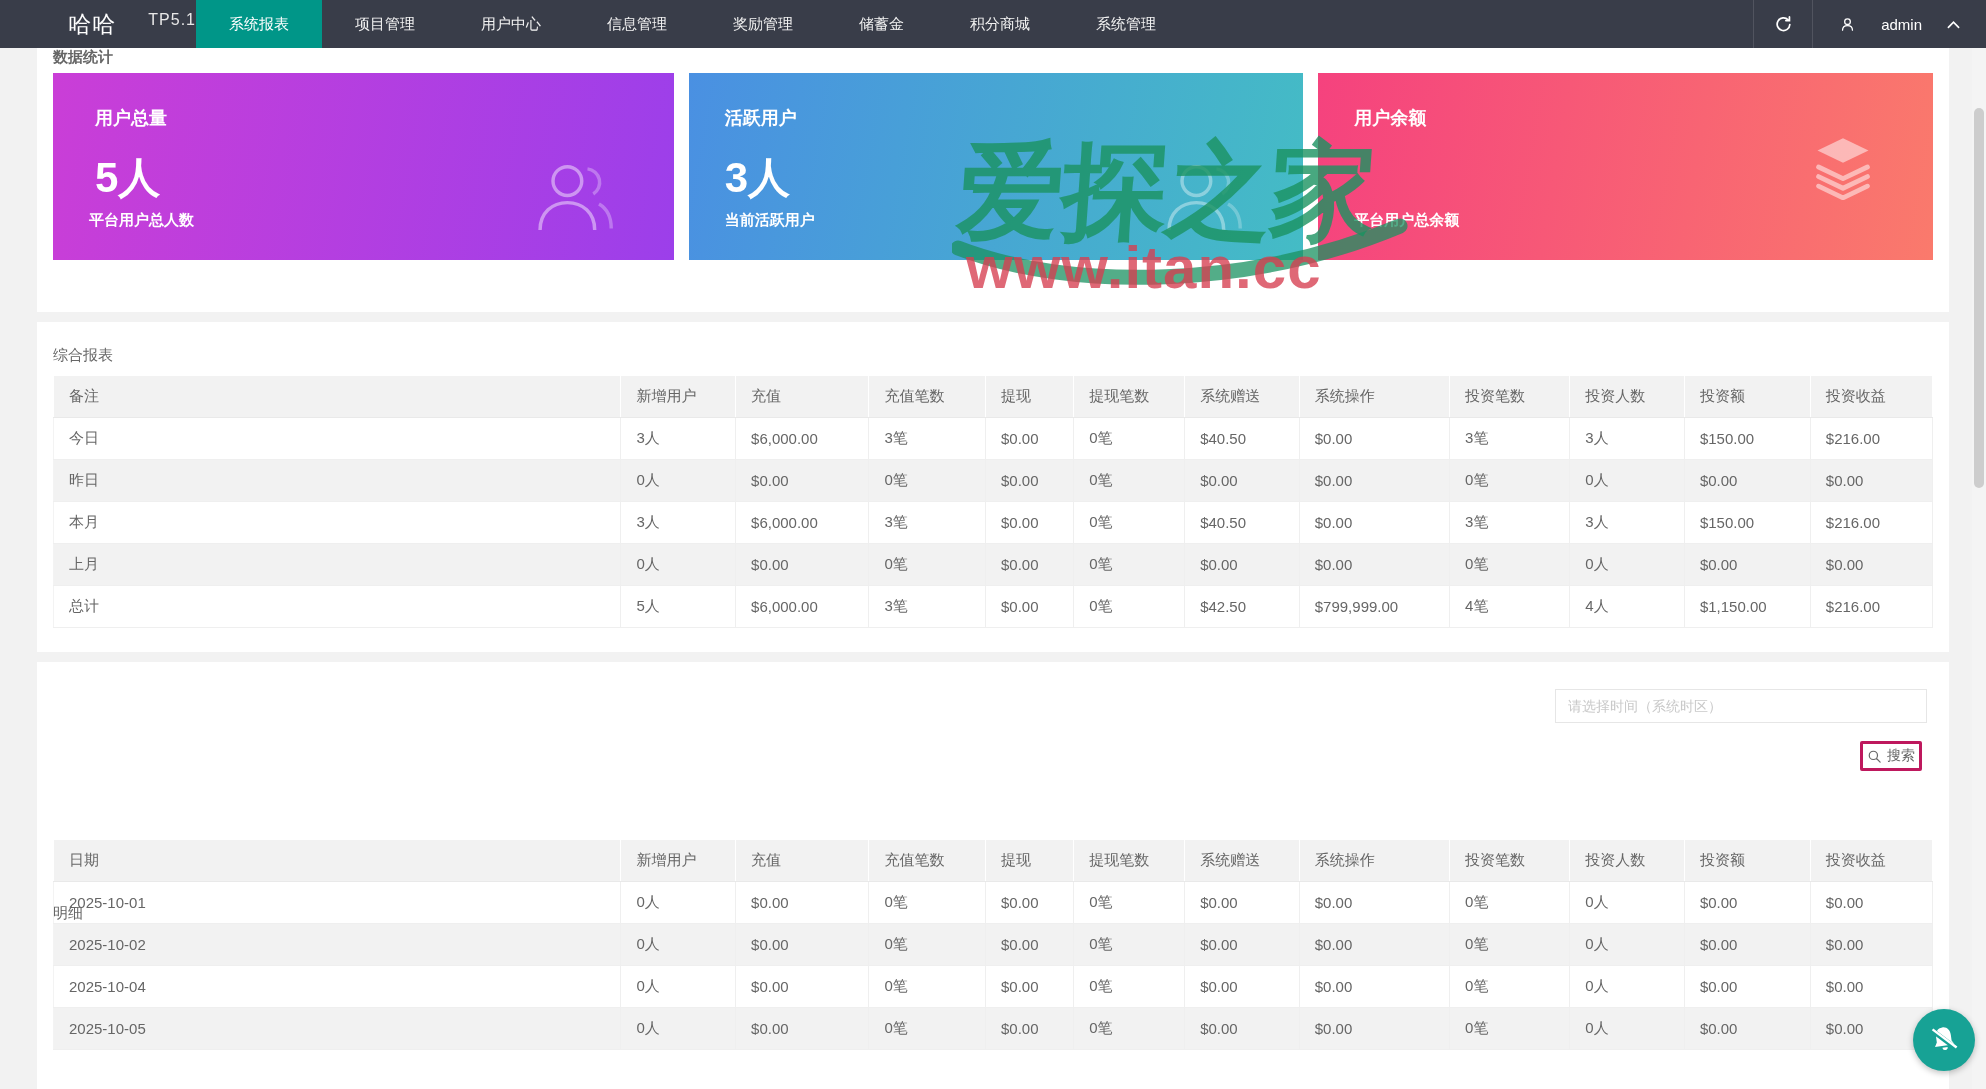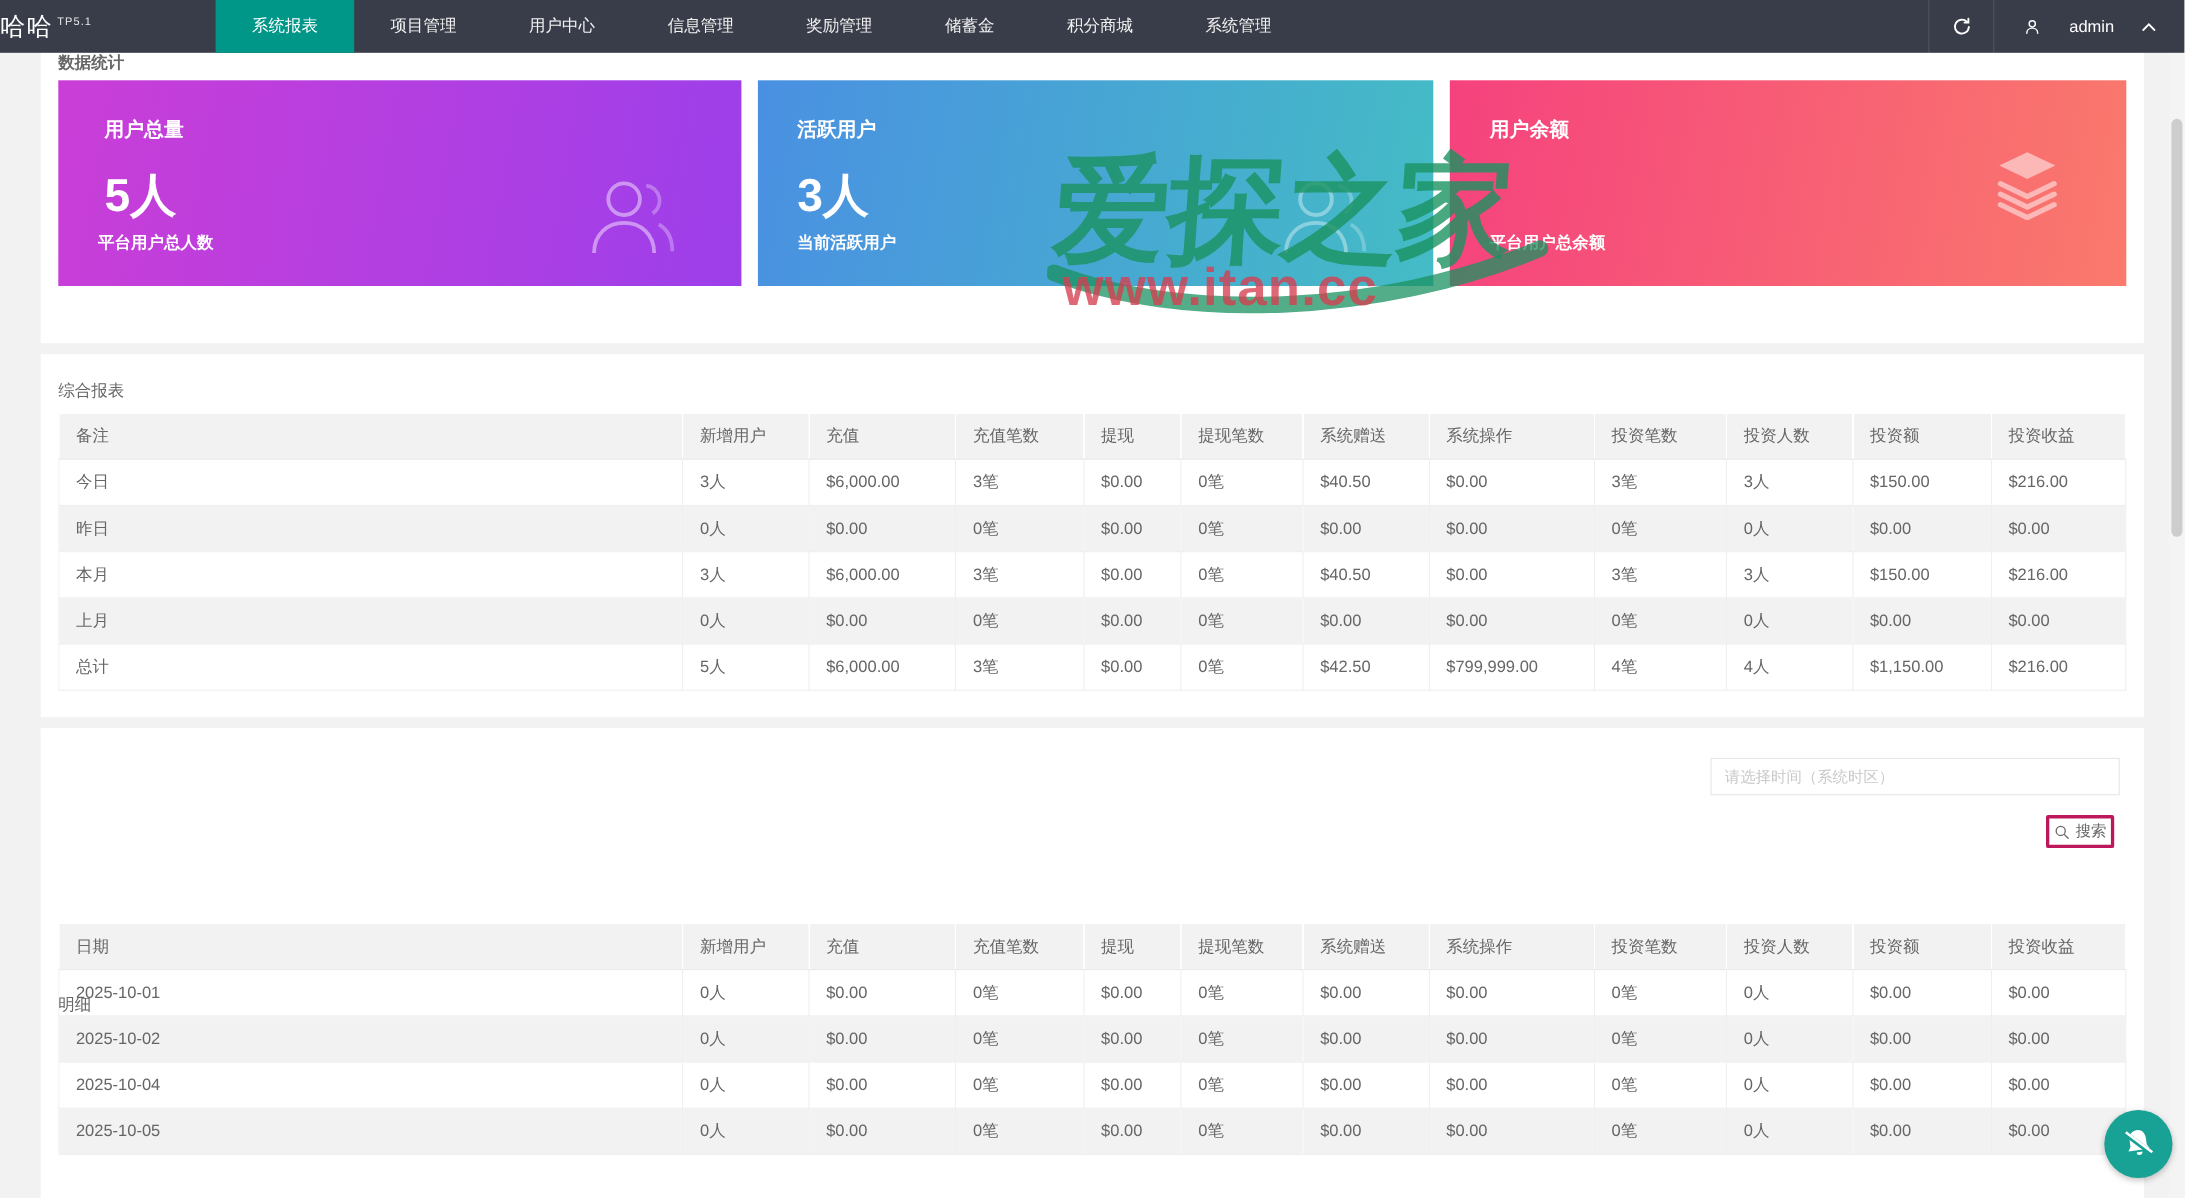--- a/index.html
+++ b/index.html
@@ -12,8 +12,8 @@
   
   .navbar { position:absolute; top:0; left:0; width:1986px; height:48px;
     background:#393D49; display:flex; align-items:stretch; z-index:50; }
-  .logo { width:196px; display:flex; align-items:center; justify-content:flex-start;
-    color:#fff; font-size:23px; letter-spacing:1px; }
+  .logo { width:196px; display:flex; align-items:center; justify-content:flex-end;
+    color:#fff; font-size:23px; letter-spacing:1px;gap:28px; }
   .logo sup { font-size:10px; margin-left:4px; transform:translateY(-4px); color:#e8e8e8; }
   .nav-menu { display:flex; }
   .nav-item { padding:0 33px; line-height:48px; font-size:15px; color:#f2f2f2; cursor:pointer; white-space:nowrap; }

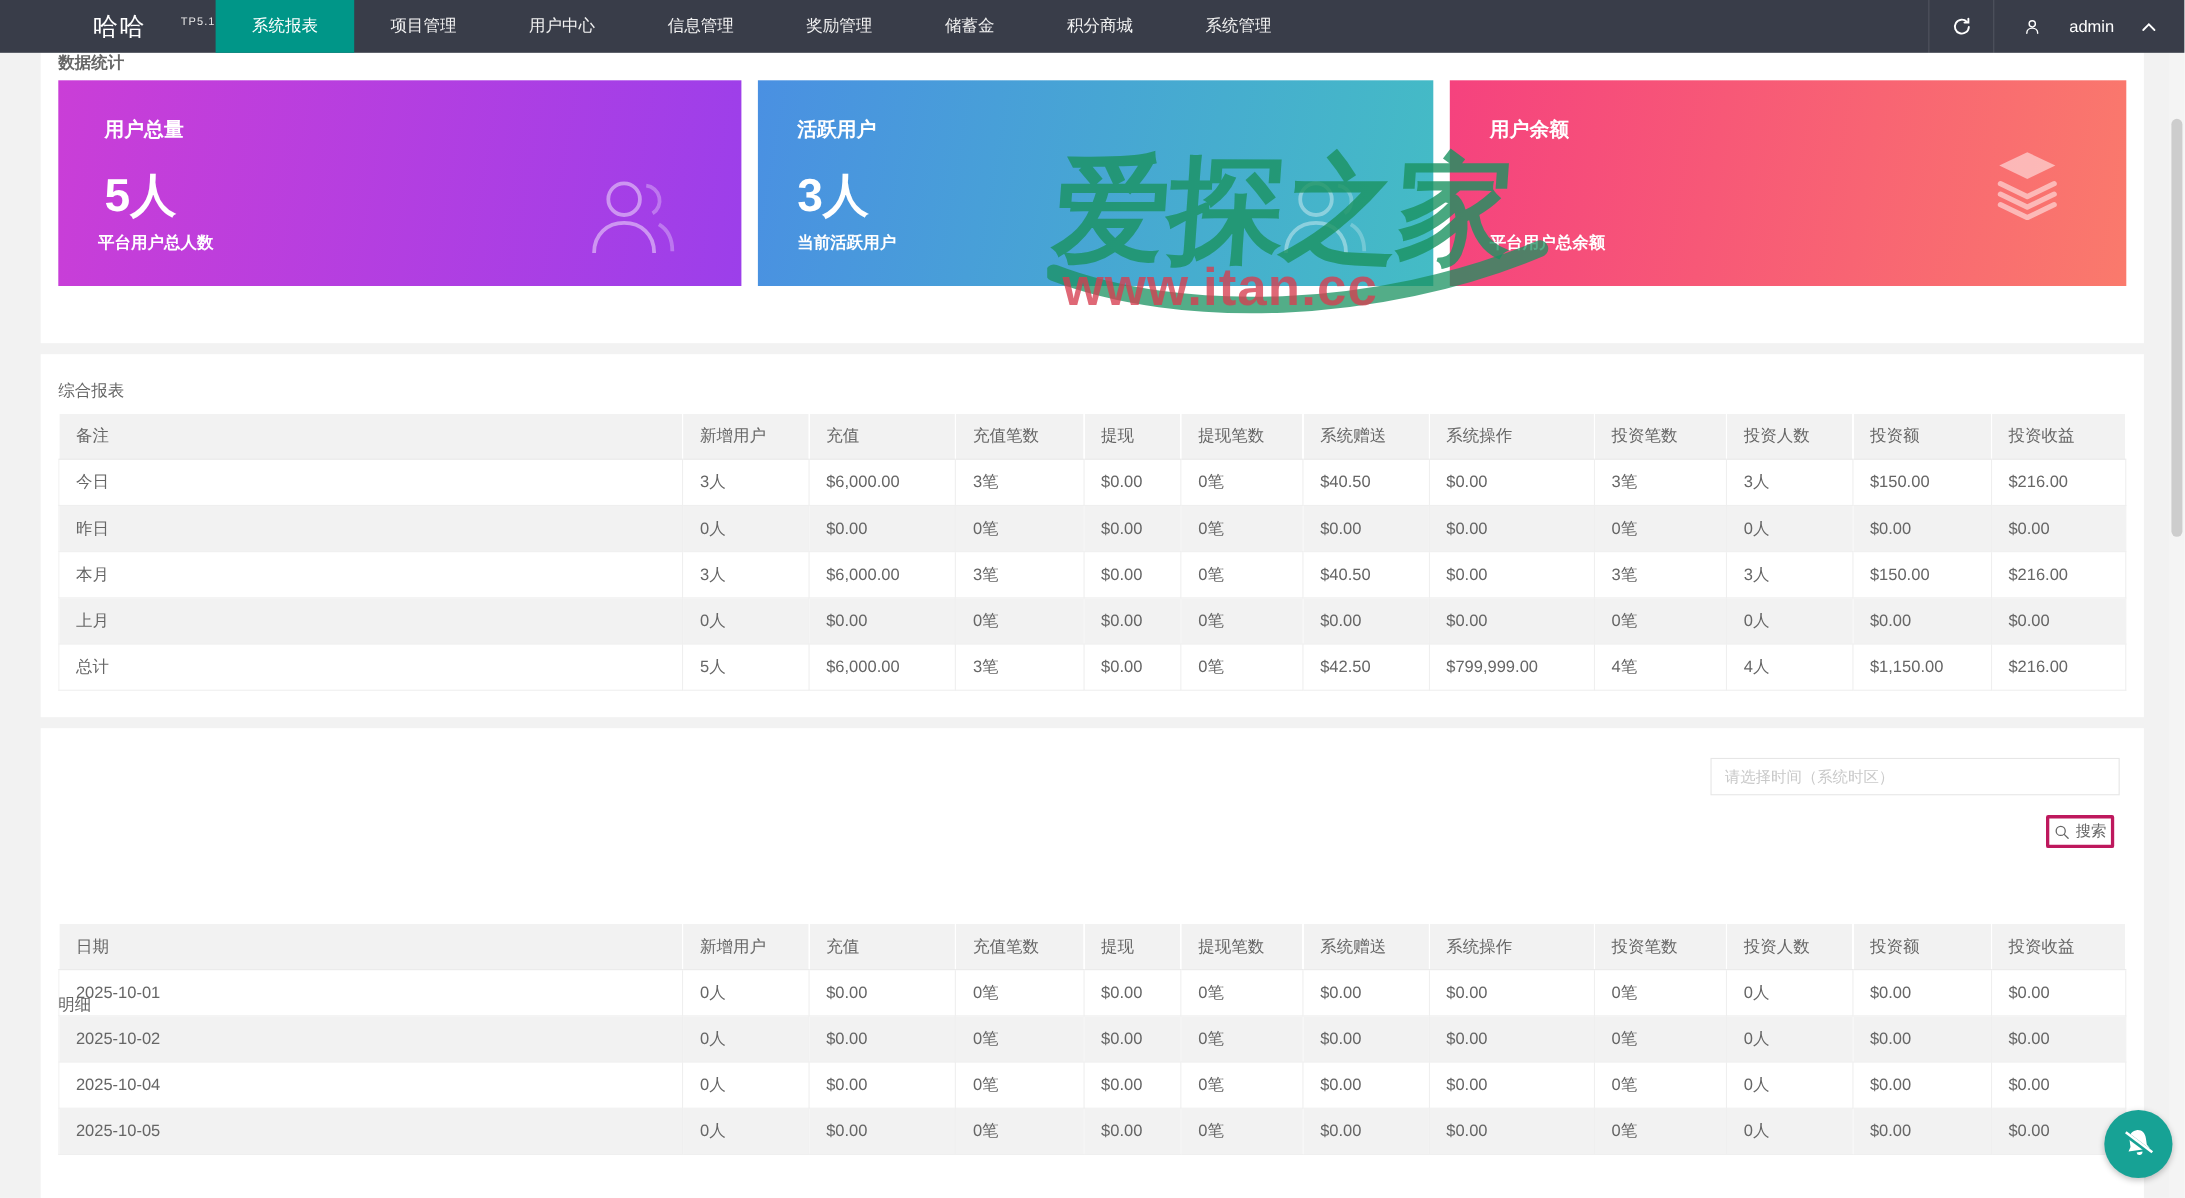--- a/index.html
+++ b/index.html
@@ -14,7 +14,7 @@
     background:#393D49; display:flex; align-items:stretch; z-index:50; }
   .logo { width:196px; display:flex; align-items:center; justify-content:flex-end;
     color:#fff; font-size:23px; letter-spacing:1px;gap:28px; }
-  .logo sup { font-size:10px; margin-left:4px; transform:translateY(-4px); color:#e8e8e8; }
+  .logo sup { font-size:16px; margin-left:4px; transform:translateY(-4px); color:#e8e8e8; }
   .nav-menu { display:flex; }
   .nav-item { padding:0 33px; line-height:48px; font-size:15px; color:#f2f2f2; cursor:pointer; white-space:nowrap; }
   .nav-item.active { background:#009688; color:#fff; }

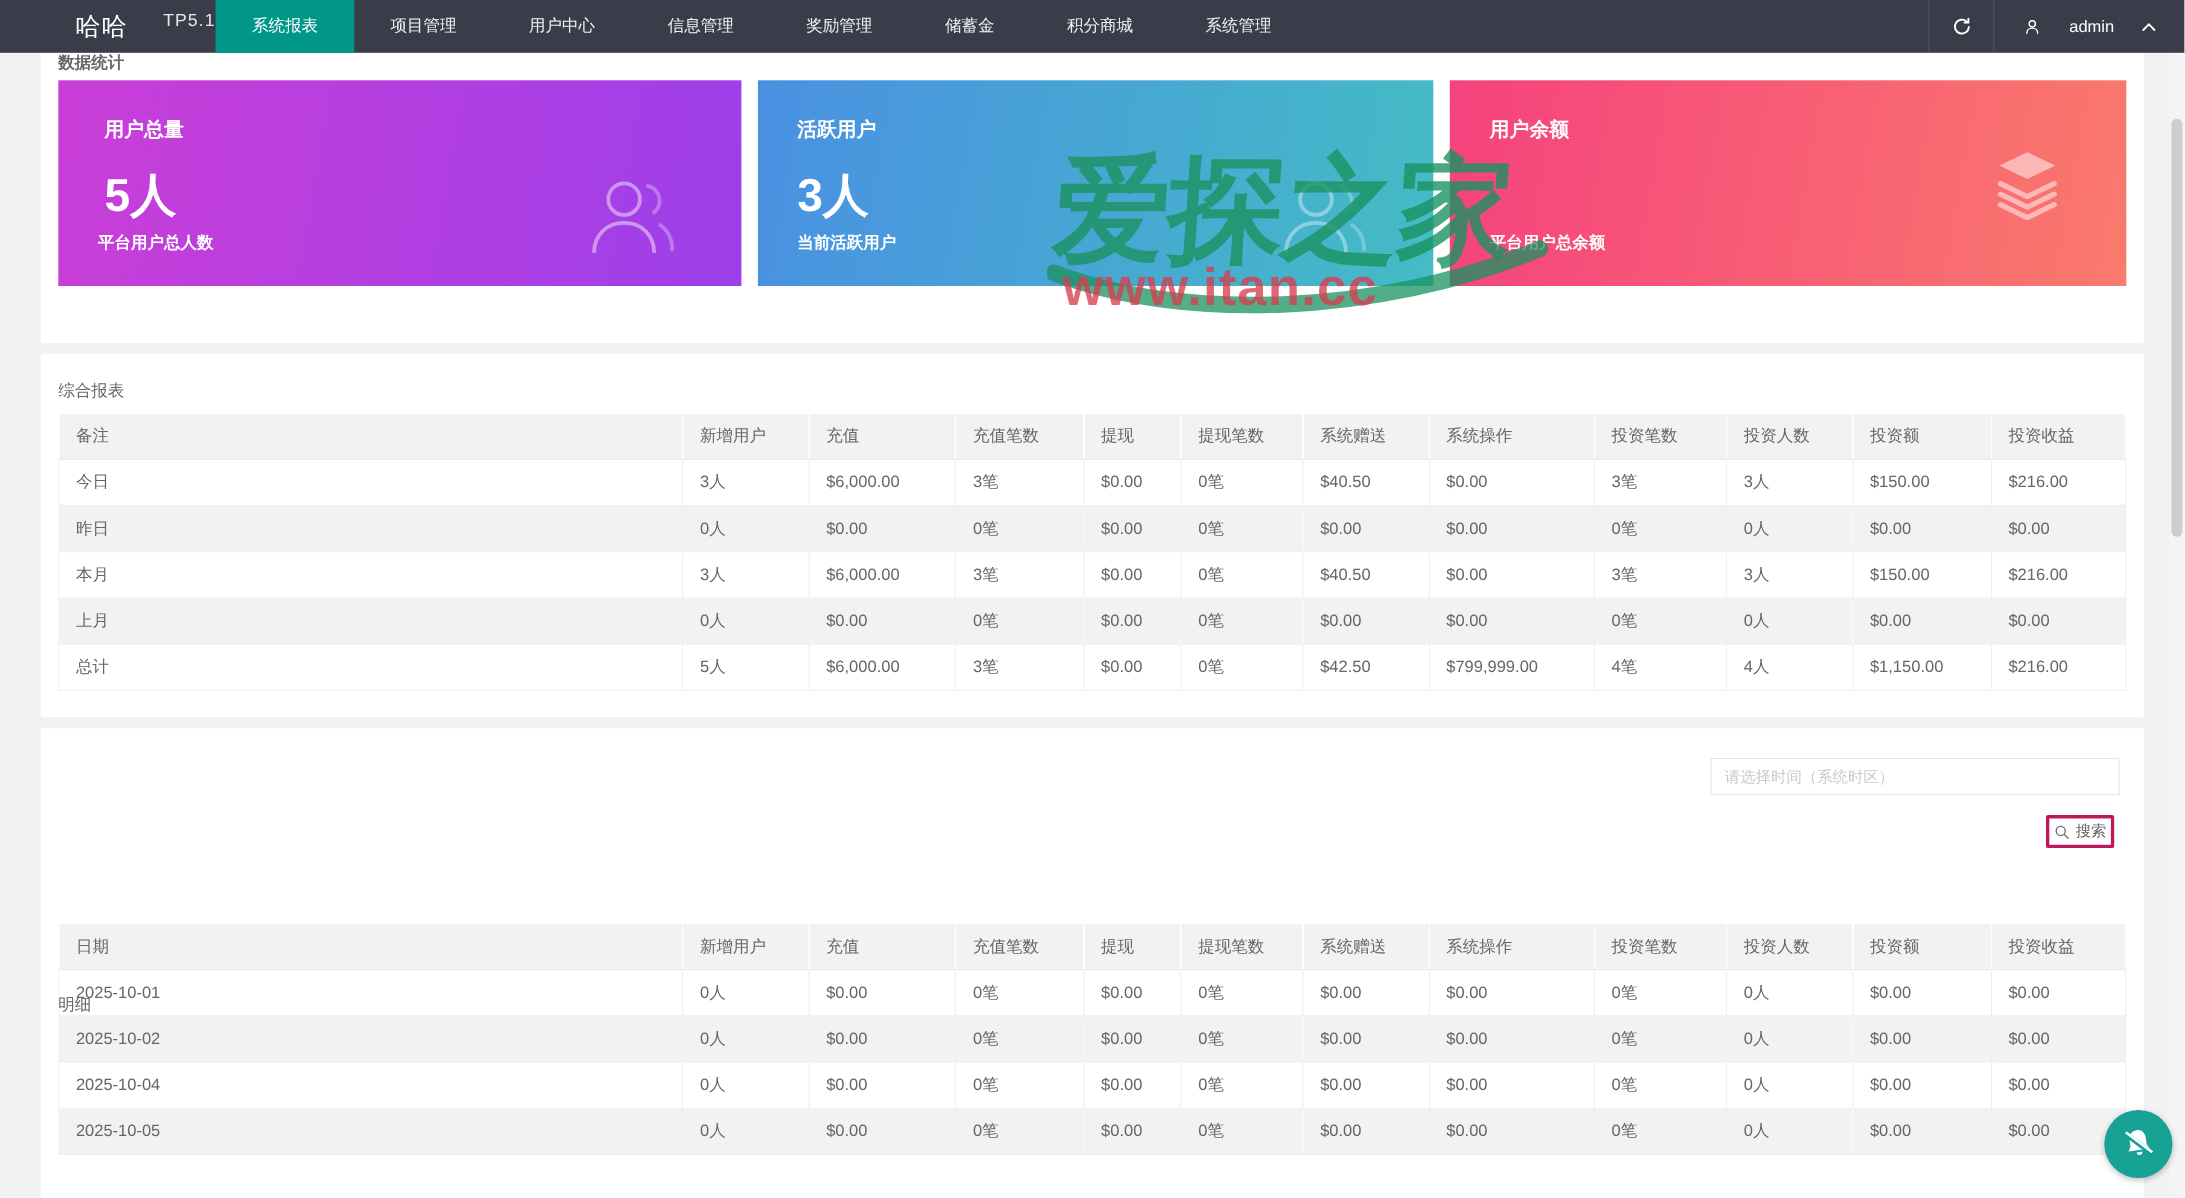--- a/index.html
+++ b/index.html
@@ -44,7 +44,7 @@
   .watermark { position:absolute; z-index:60; pointer-events:none; }
   .wm-1 { left:958px; top:138px; font-size:106px; font-weight:bold; color:rgba(26,146,96,.8);
     letter-spacing:-2px; transform:skewX(-4deg); line-height:1; }
-  .wm-2 { left:966px; top:238px; font-size:48px; font-weight:bold; color:rgba(214,62,79,.78);
+  .wm-2 { left:966px; top:238px; font-size:60px; font-weight:bold; color:rgba(214,62,79,.78);
     letter-spacing:1px; line-height:1; }
   .wm-swoosh { left:952px; top:170px; }
 

